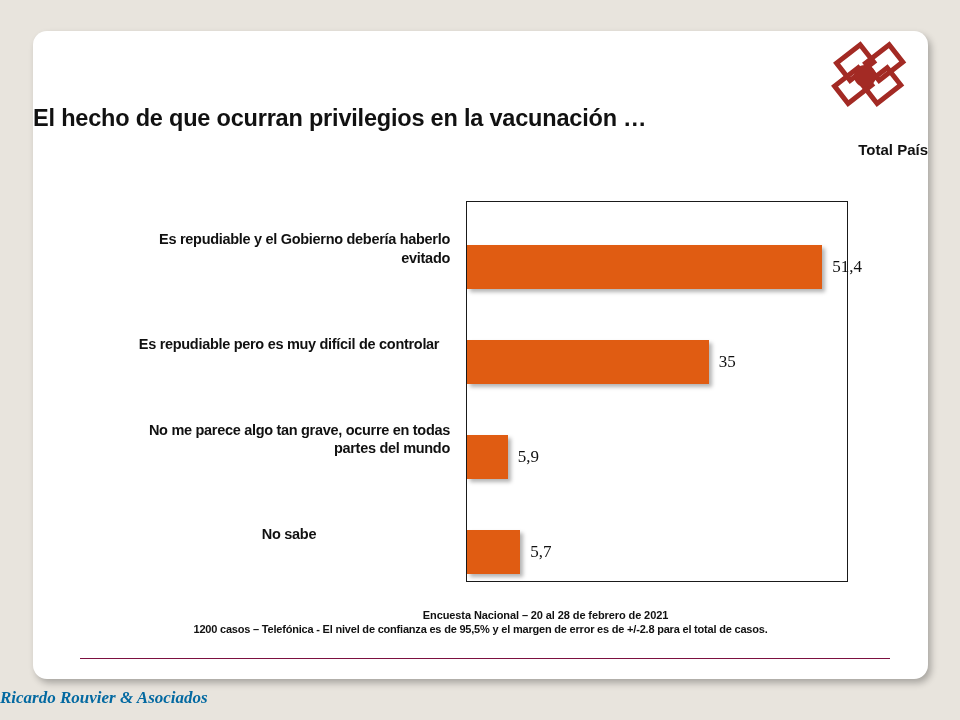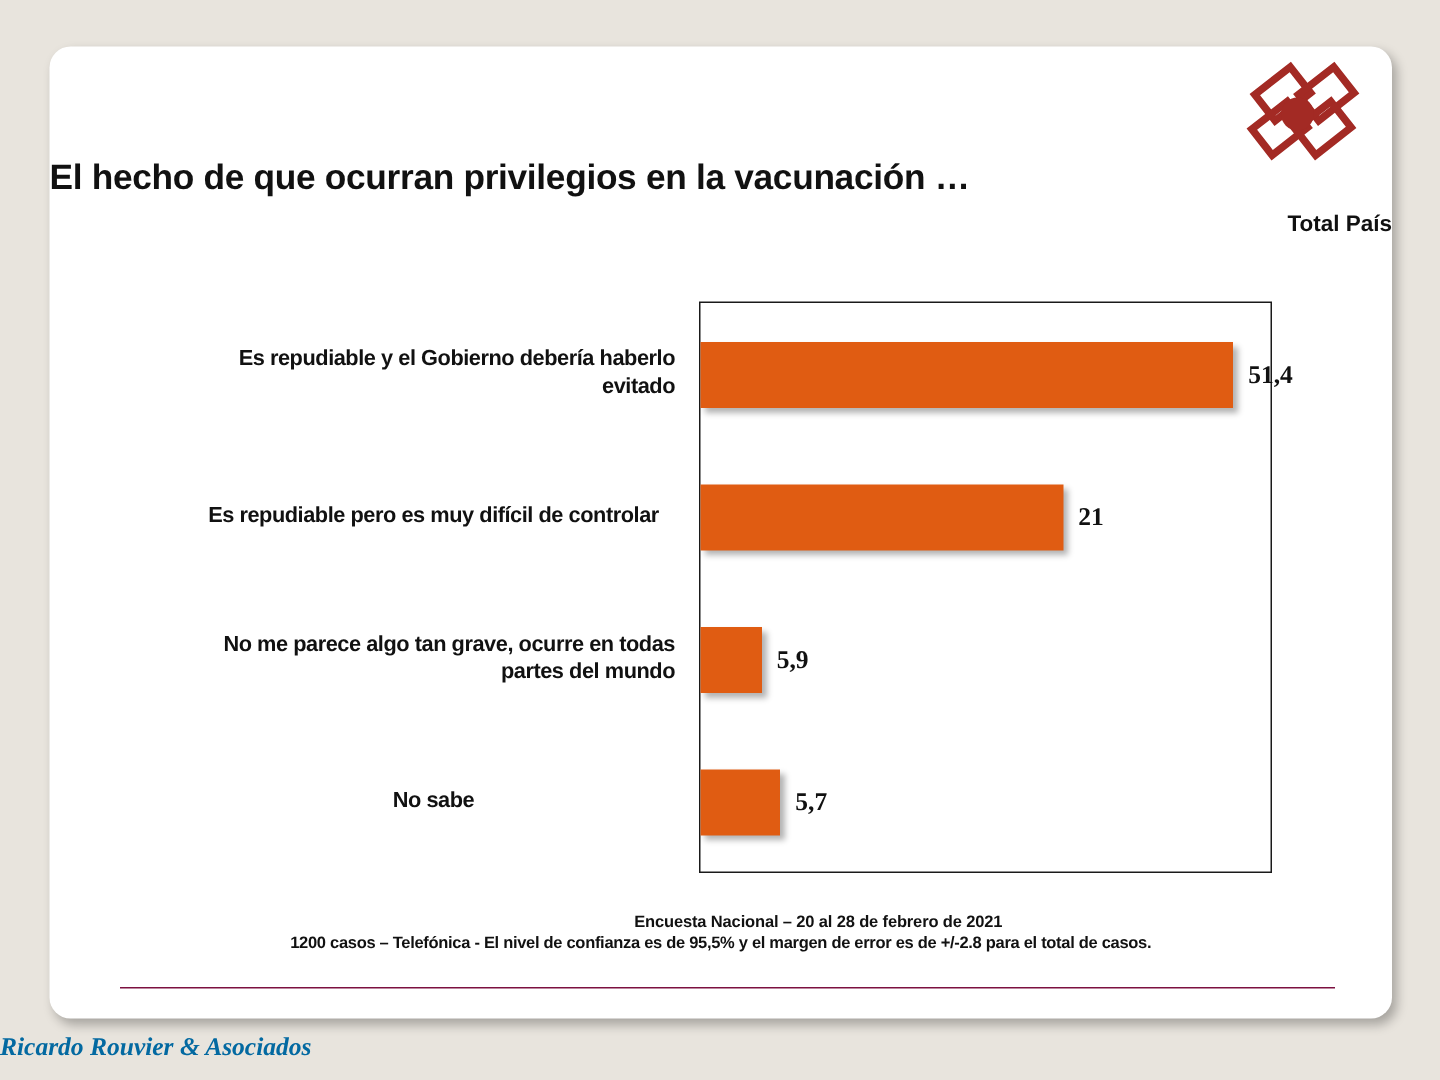--- a/index.html
+++ b/index.html
@@ -85,10 +85,9 @@
   #bars-layer {
     position: absolute;
     left: 0;
-    top: 0;
+    top: 17px;
     width: 100%;
     height: 100%;
-    font-weight: bold;
   }
   .bar-row {
     position: absolute;

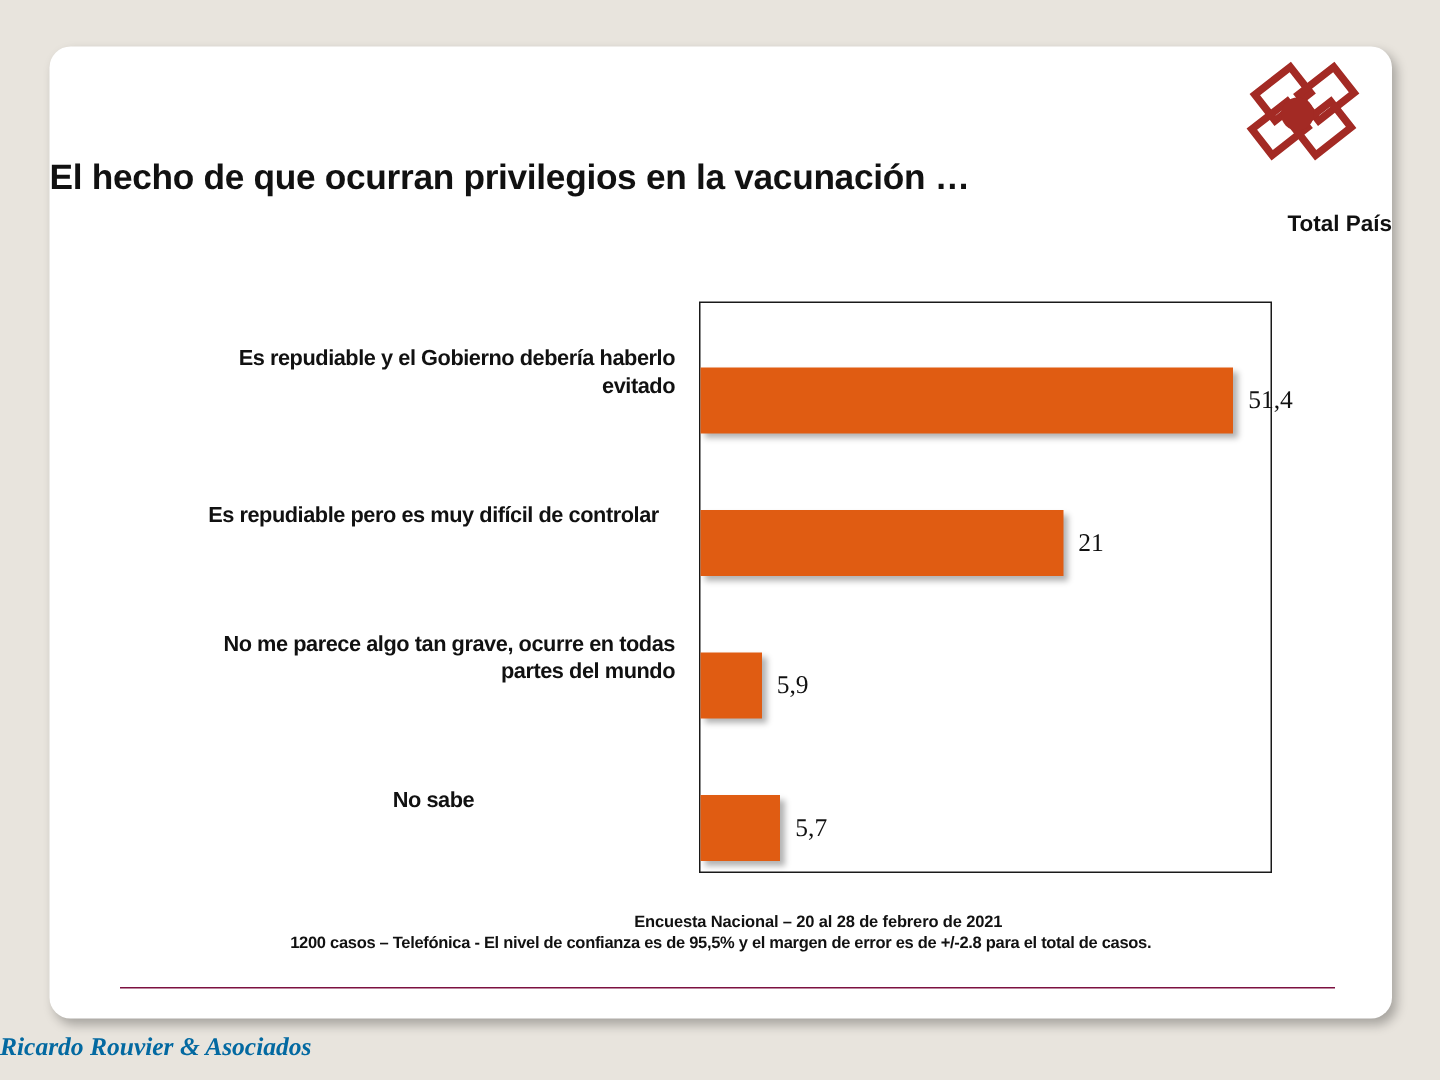--- a/index.html
+++ b/index.html
@@ -235,7 +235,7 @@
       </div>
       <div class="bar-row" style="top:95.25px;">
         <div class="bar" style="width: 241.818px; height: 44px; background: rgb(224, 92, 18);"></div>
-        <div class="bar-value" style="left: 251.818px;">21</div>
+        <div class="bar-value" style="left: 251.818px;">35</div>
       </div>
       <div class="bar-row" style="top:190.5px;">
         <div class="bar" style="width: 40.7636px; height: 44px; background: rgb(224, 92, 18);"></div>

